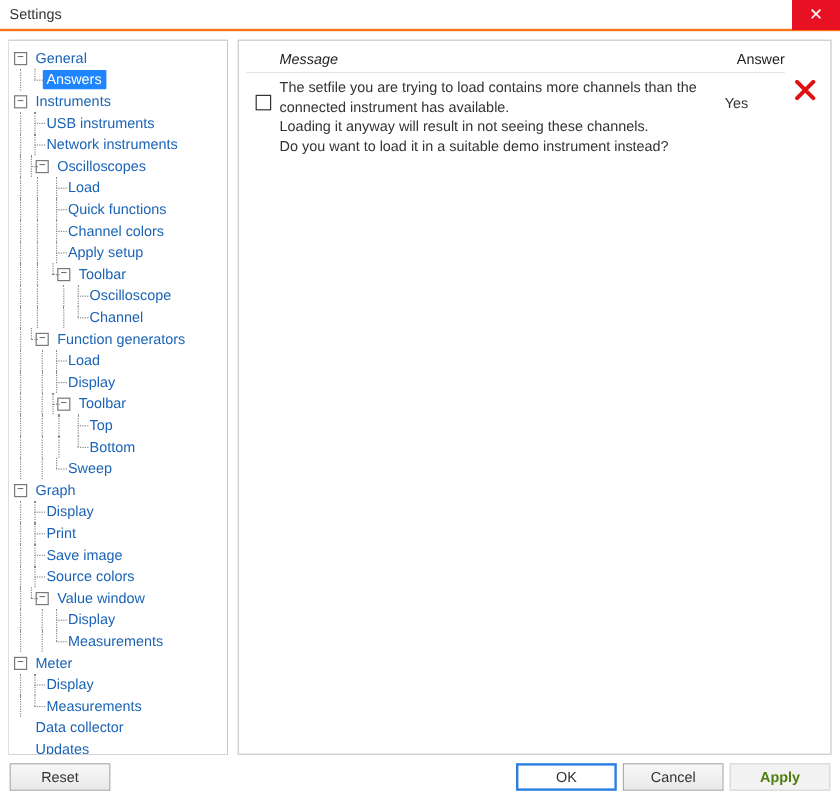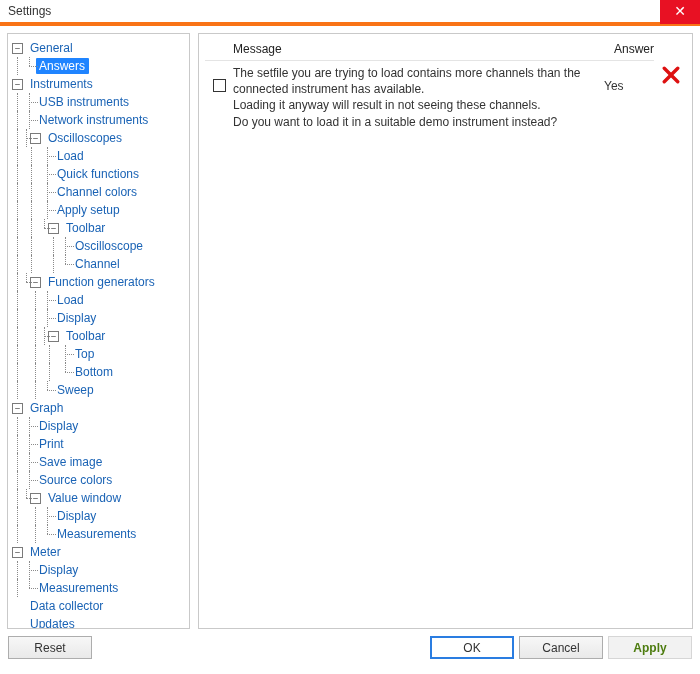--- a/index.html
+++ b/index.html
@@ -19,7 +19,7 @@
     justify-content:space-between;
     height: 26px;
     padding: 0 0 0 8px;
-    border-bottom: 4px solid #f97316;
+    border-bottom: 2px solid #f97316;
   }
   .titlebar .title { font-size: 12px; color:#333; }
   .close-btn {

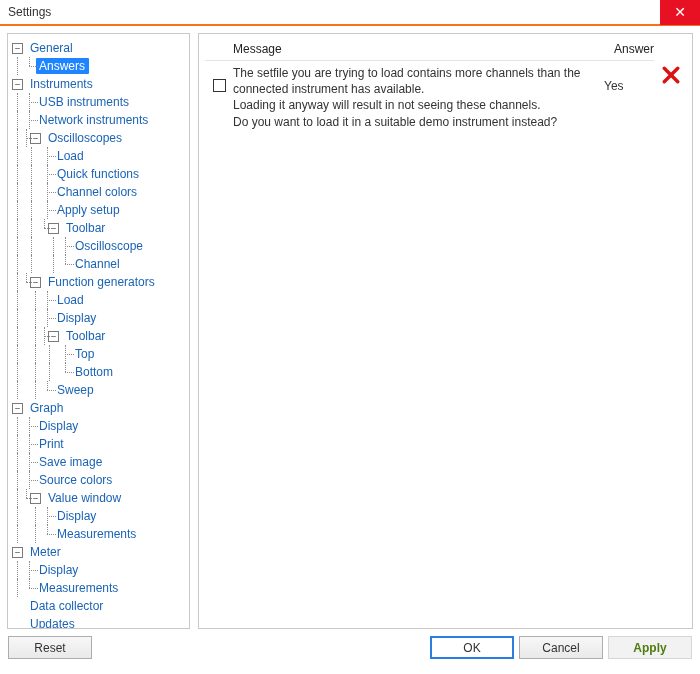--- a/index.html
+++ b/index.html
@@ -59,7 +59,7 @@
     padding: 2px 0 4px 28px;
     color:#222;
   }
-  .msg-header .col-msg { flex:1; }
+  .msg-header .col-msg { flex:1;font-style:italic; }
   .msg-header .col-ans { width: 50px; text-align:right; }
   .msg-row {
     display:flex;

